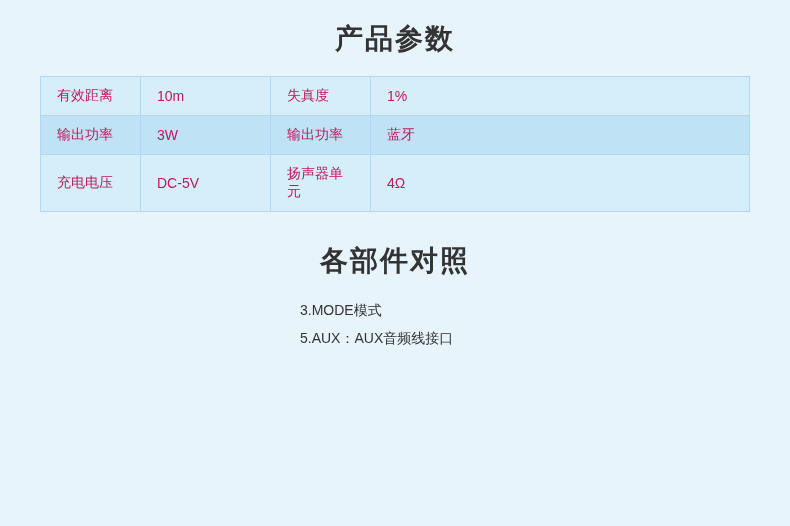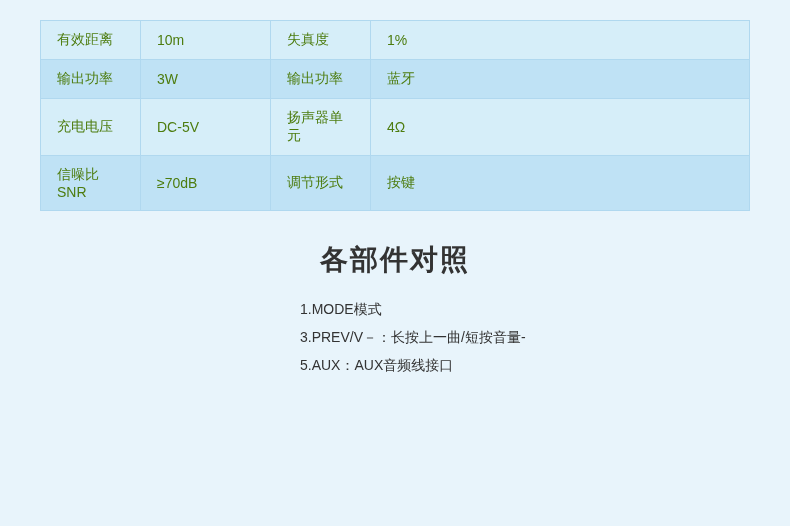--- a/index.html
+++ b/index.html
@@ -85,6 +85,7 @@
 
 <div class="page-container">
 
+  <h1 class="section-title">产品参数</h1>
 
   <table class="params-table">
     <tbody id="params-tbody">

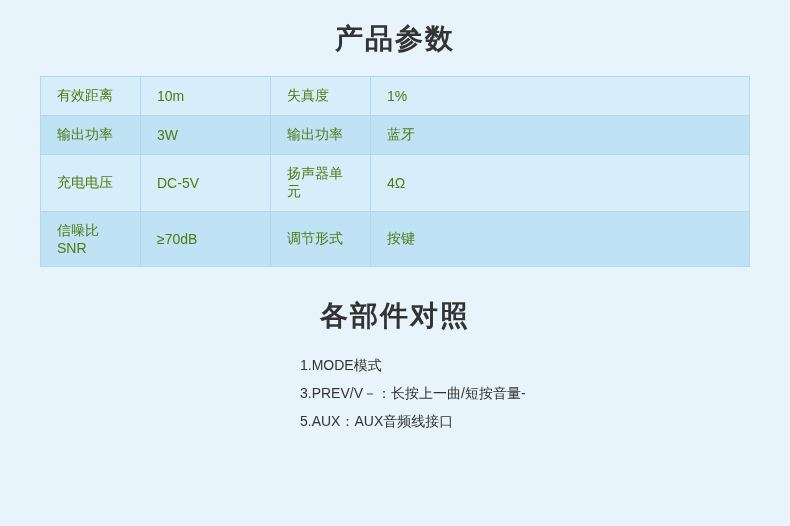--- a/index.html
+++ b/index.html
@@ -37,7 +37,7 @@
       border: 1px solid #b0d8ef;
       padding: 10px 16px;
       font-size: 14px;
-      color: #4d7c0f;
+      color: #be185d;
     }
 
     .params-table tr:nth-child(odd) td {

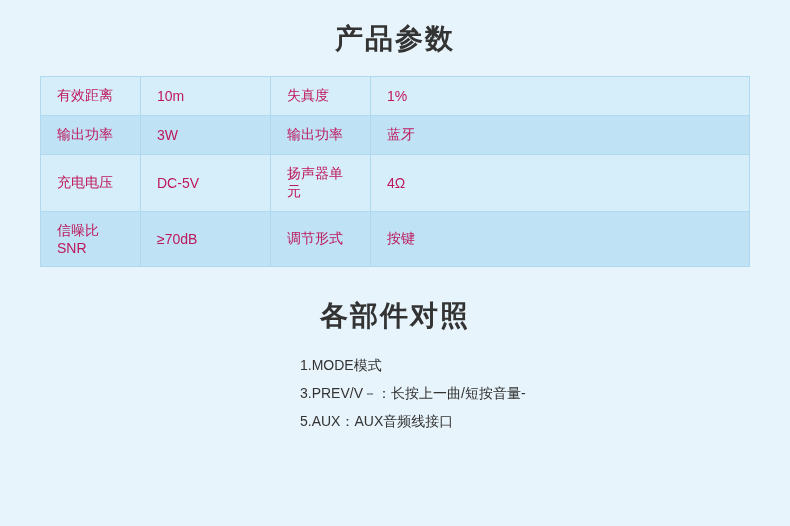--- a/index.html
+++ b/index.html
@@ -107,12 +107,6 @@
           <td class="label-cell">扬声器单元</td>
           <td>4Ω</td>
         </tr>
-        <tr>
-          <td class="label-cell">信噪比SNR</td>
-          <td class="value-cell">≥70dB</td>
-          <td class="label-cell">调节形式</td>
-          <td>按键</td>
-        </tr>
       </tbody>
   </table>
 

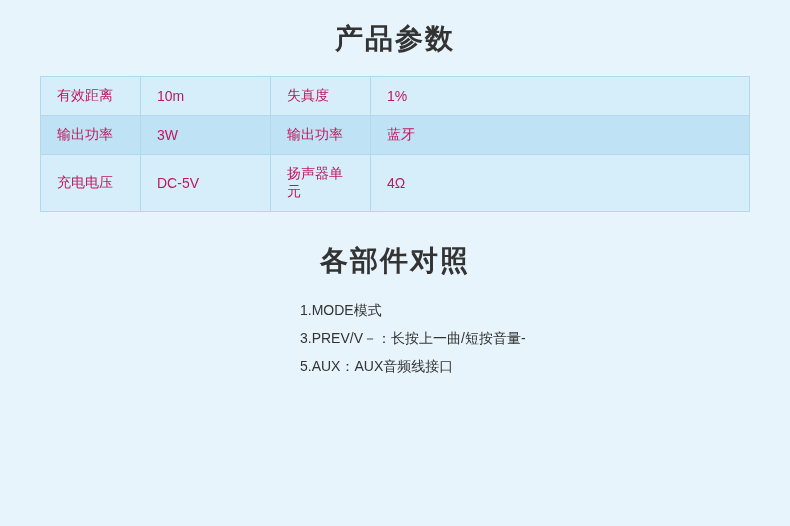--- a/index.html
+++ b/index.html
@@ -113,7 +113,7 @@
   <h2 class="section2-title">各部件对照</h2>
 
   <div class="parts-list" id="parts-list">
-  <p>1.MODE模式</p>
+  <p>3.MODE模式</p>
       <p>3.PREV/V－：长按上一曲/短按音量-</p>
       <p>5.AUX：AUX音频线接口</p>
     </div>

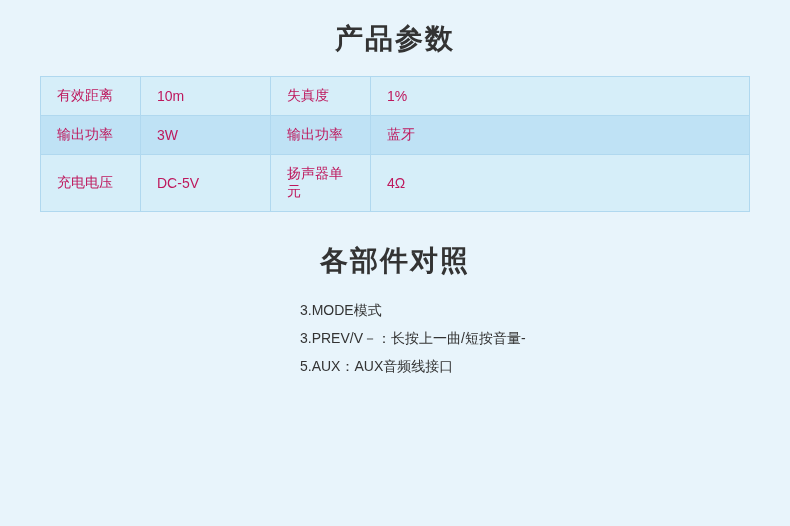--- a/index.html
+++ b/index.html
@@ -114,7 +114,6 @@
 
   <div class="parts-list" id="parts-list">
   <p>3.MODE模式</p>
-      <p>3.PREV/V－：长按上一曲/短按音量-</p>
       <p>5.AUX：AUX音频线接口</p>
     </div>
 

